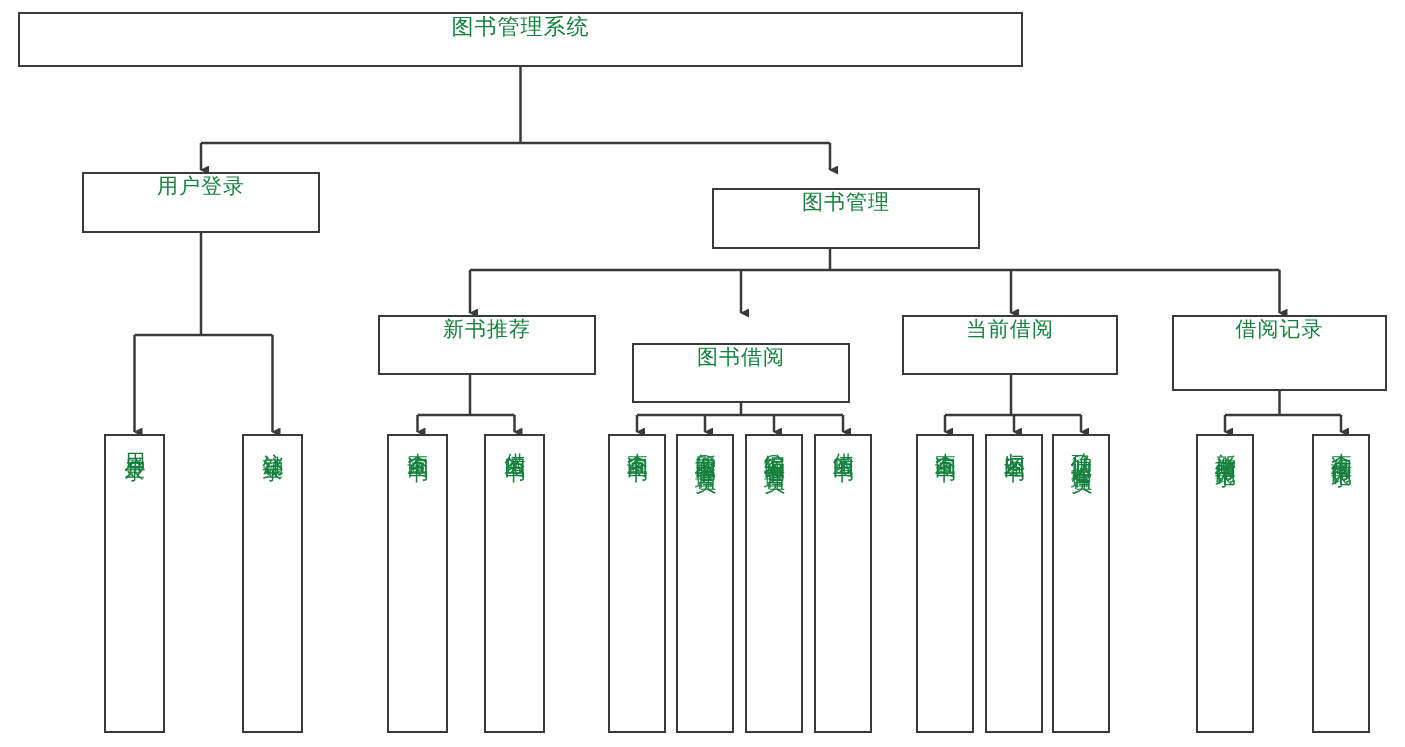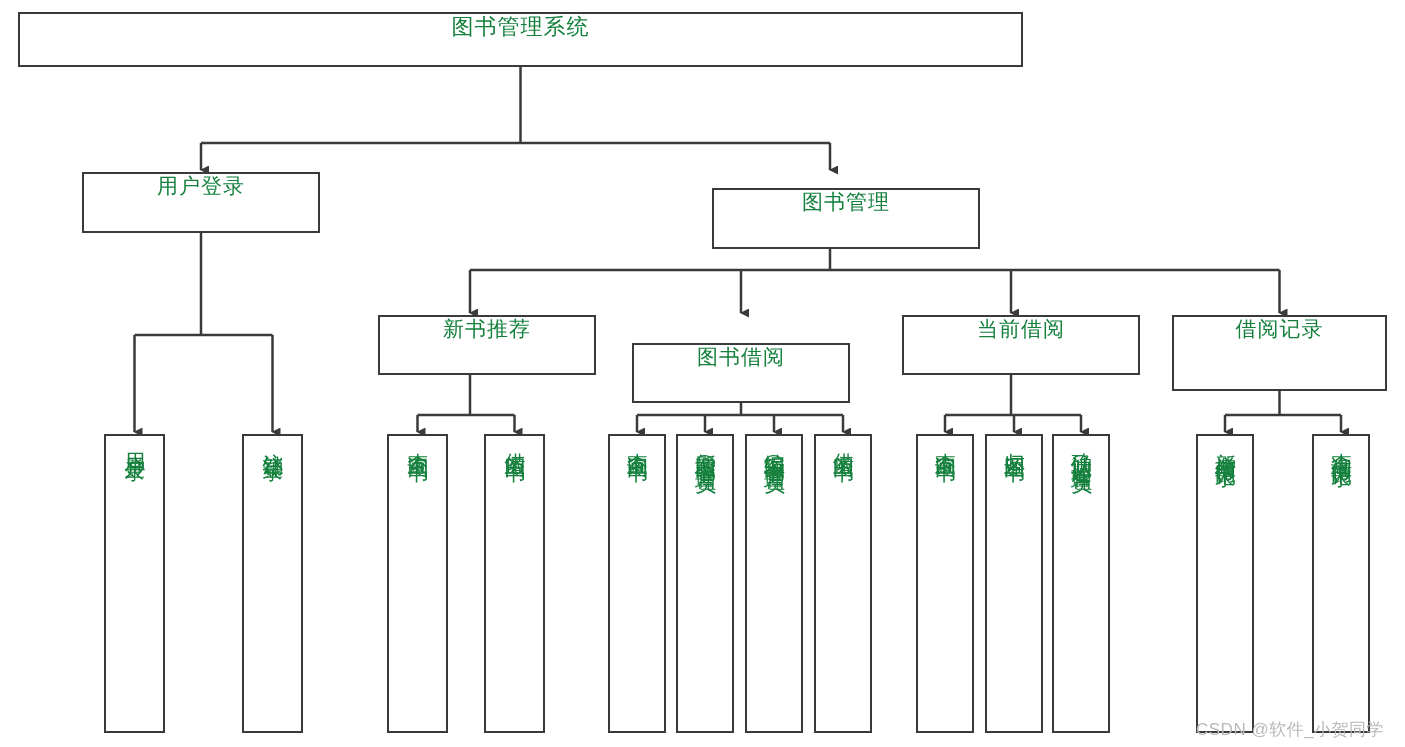--- a/index.html
+++ b/index.html
@@ -123,7 +123,7 @@
       <div class="node horiz" style="left: 632px; top: 315px; width: 218px; height: 60px; margin-top: 28px;">
         <span class="label">图书借阅</span>
       </div>
-      <div class="node horiz" style="left: 902px; top: 315px; width: 238px; height: 60px;">
+      <div class="node horiz" style="left: 902px; top: 315px; width: 216px; height: 60px;">
         <span class="label">当前借阅</span>
       </div>
       <div class="node horiz" style="left: 1172px; top: 315px; width: 215px; height: 76px;">

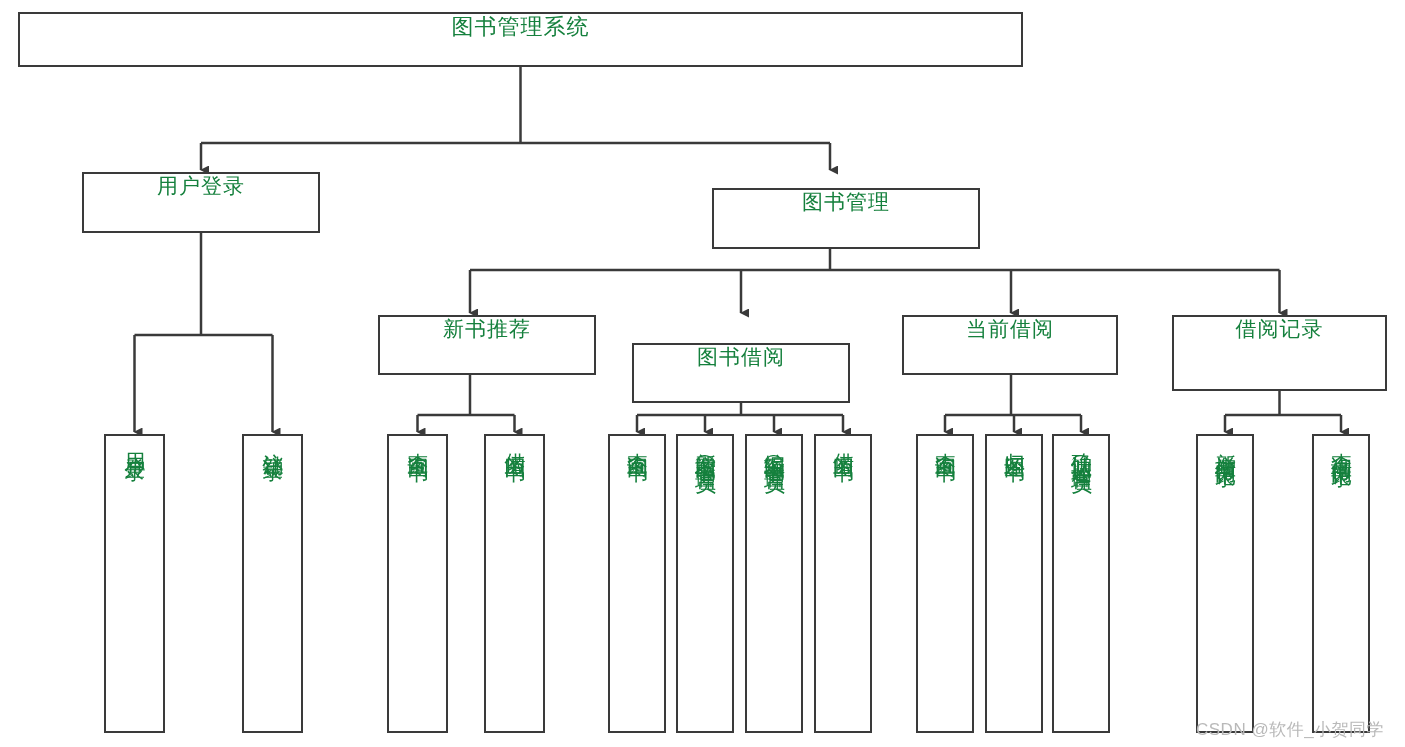--- a/index.html
+++ b/index.html
@@ -169,7 +169,6 @@
         <span class="label">查询借阅记录</span>
       </div>
     </div>
-  <div class="watermark" style="left: 1196px; top: 718px; color: rgb(185, 185, 185);">CSDN @软件_小贺同学</div>
 </div>
 
 </body></html>

